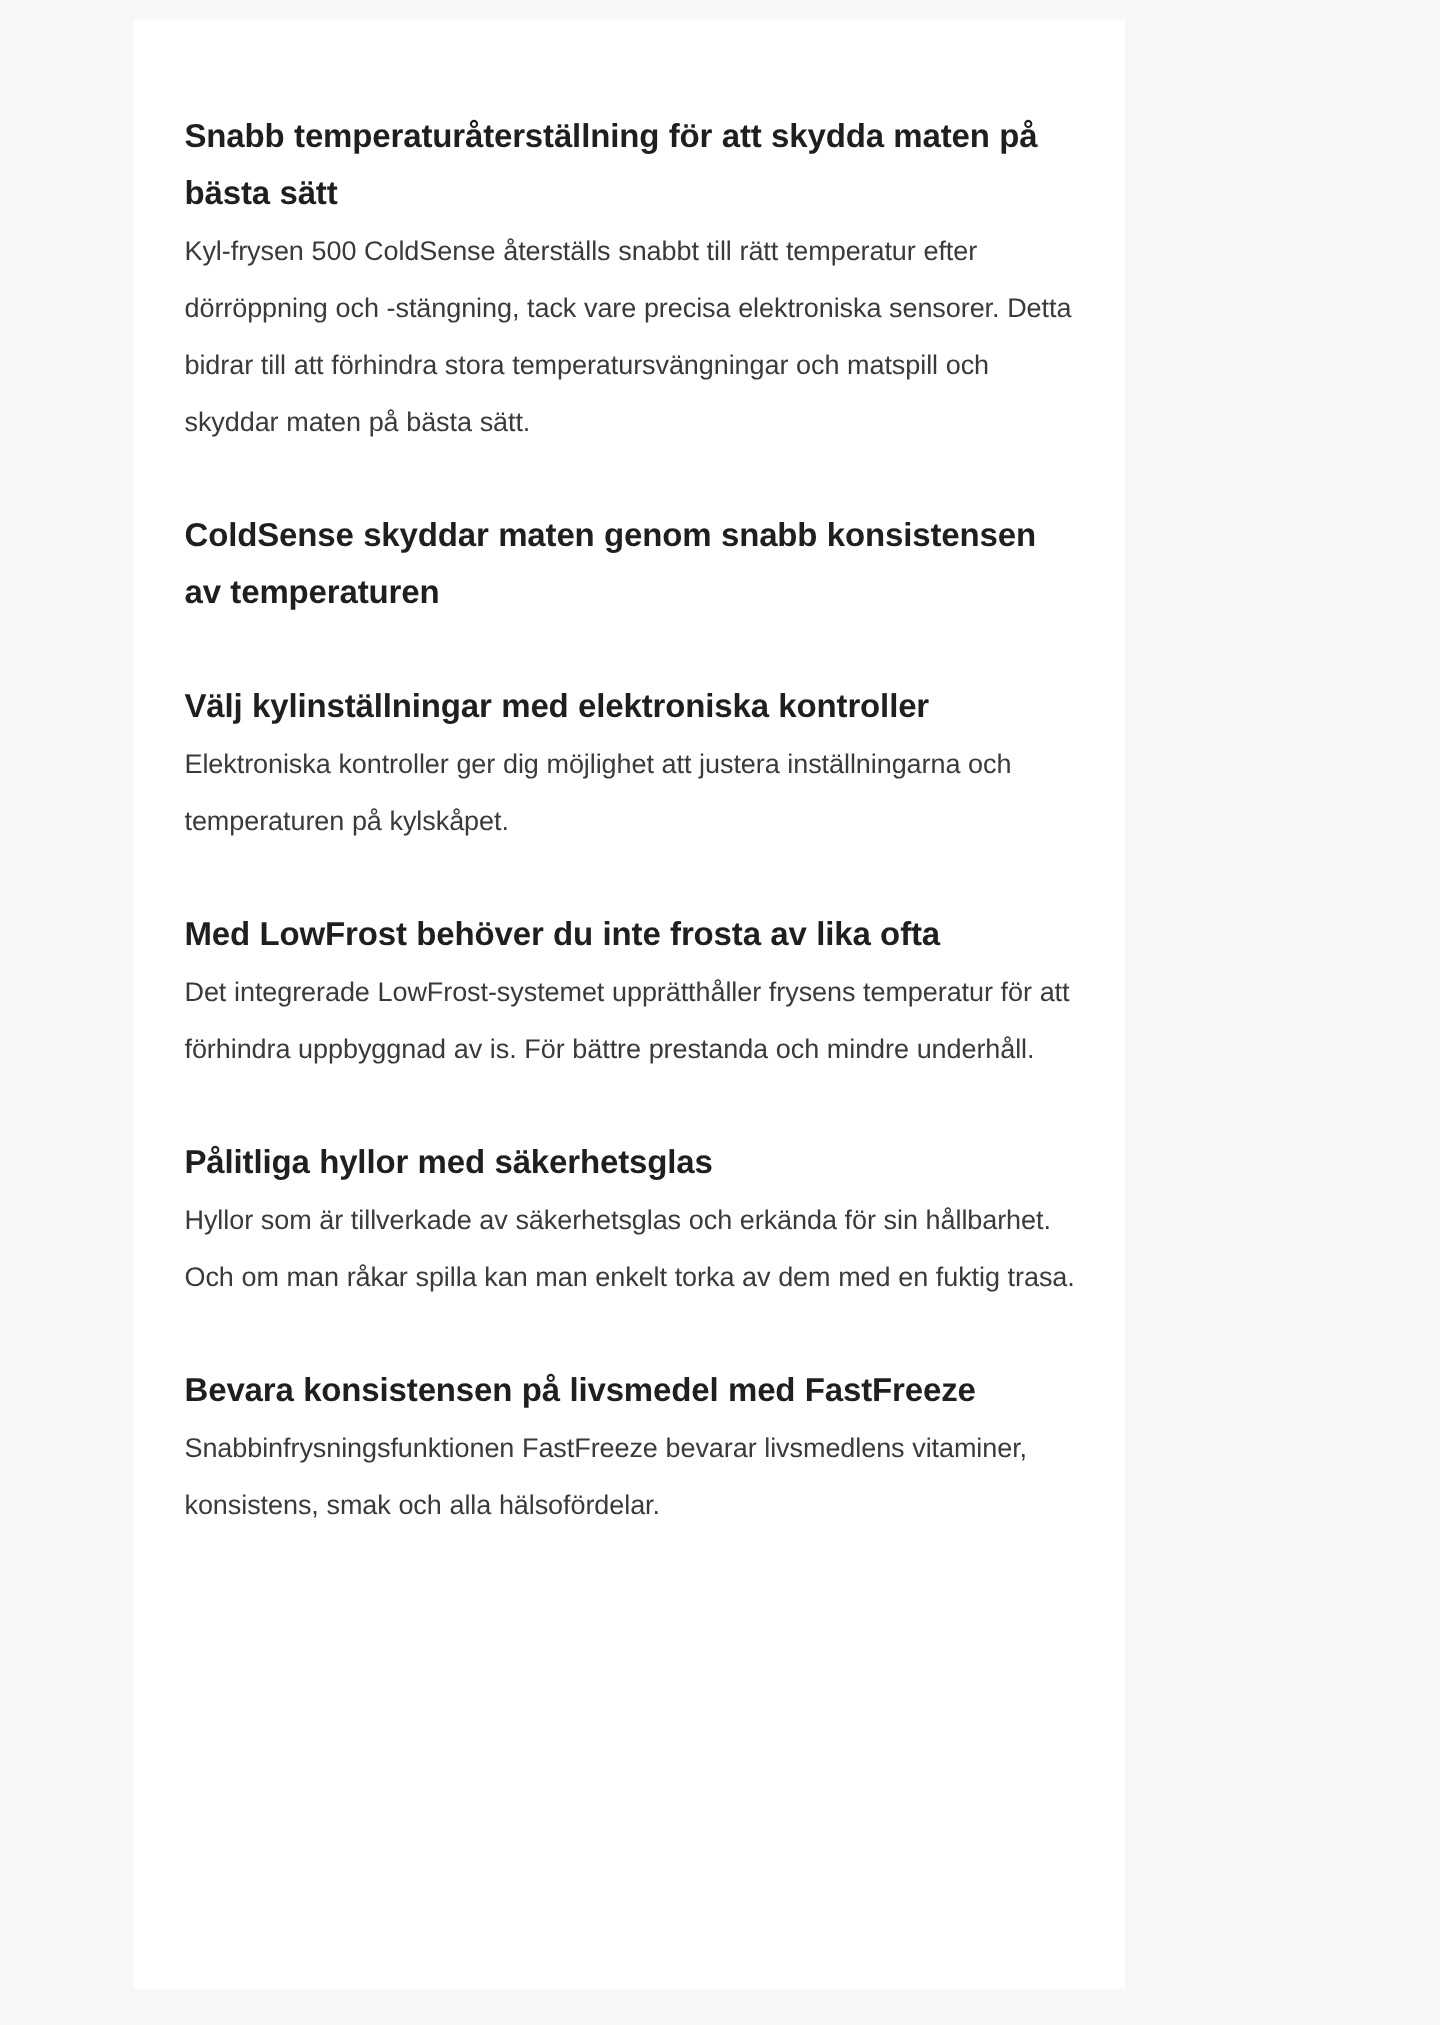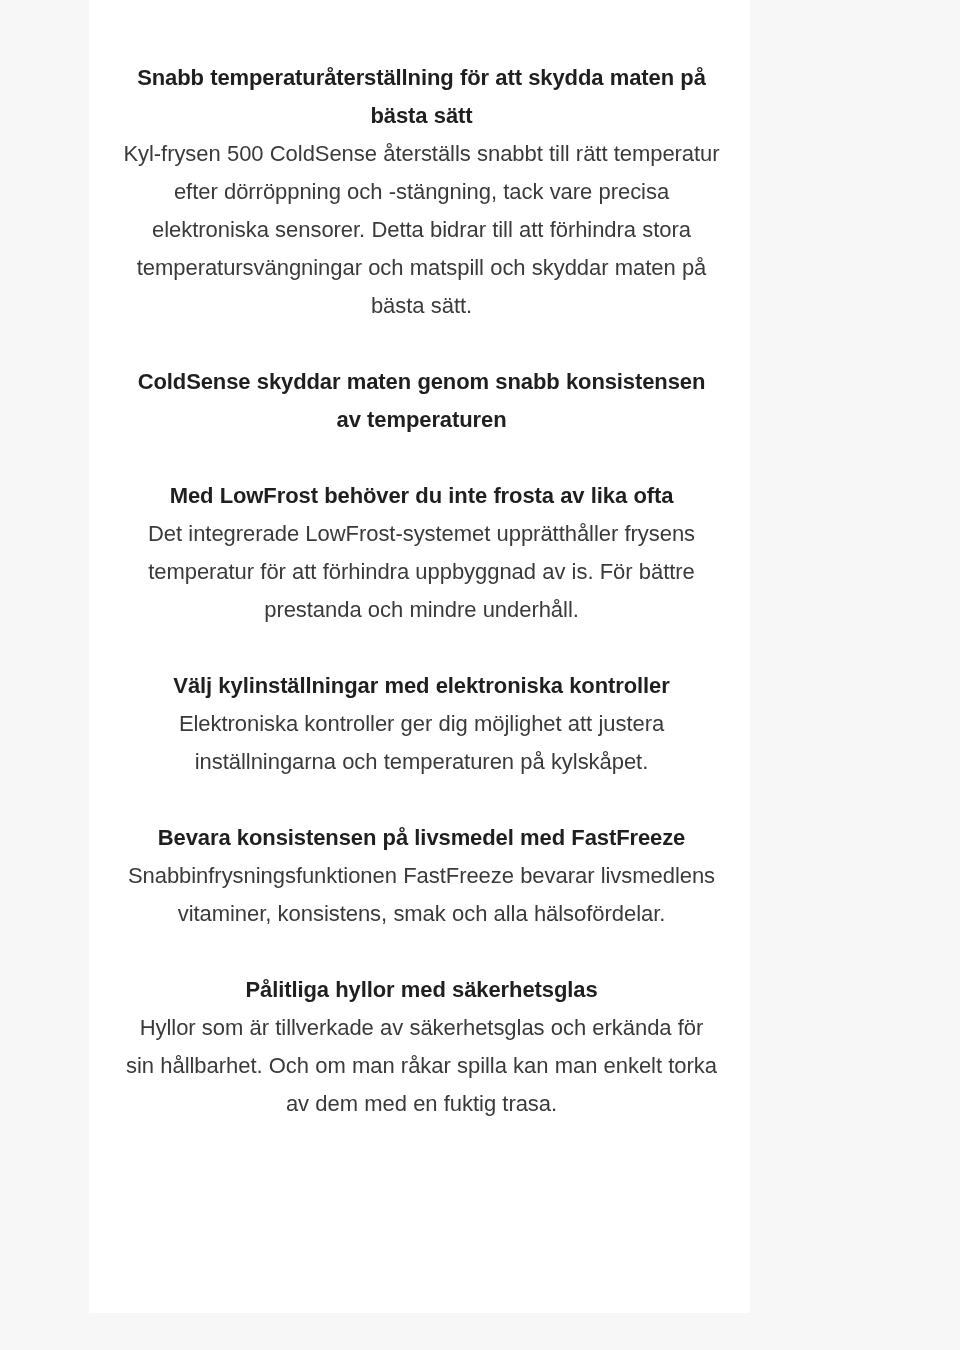--- a/index.html
+++ b/index.html
@@ -24,12 +24,11 @@
   .content-column {
     position: absolute;
     left: 89px;
-    top: 0;
+    top: 13px;
     width: 661px;
     height: 1313px;
     background: #ffffff;
     box-sizing: border-box;
-    text-align: center;
   }
   .article {
     position: absolute;

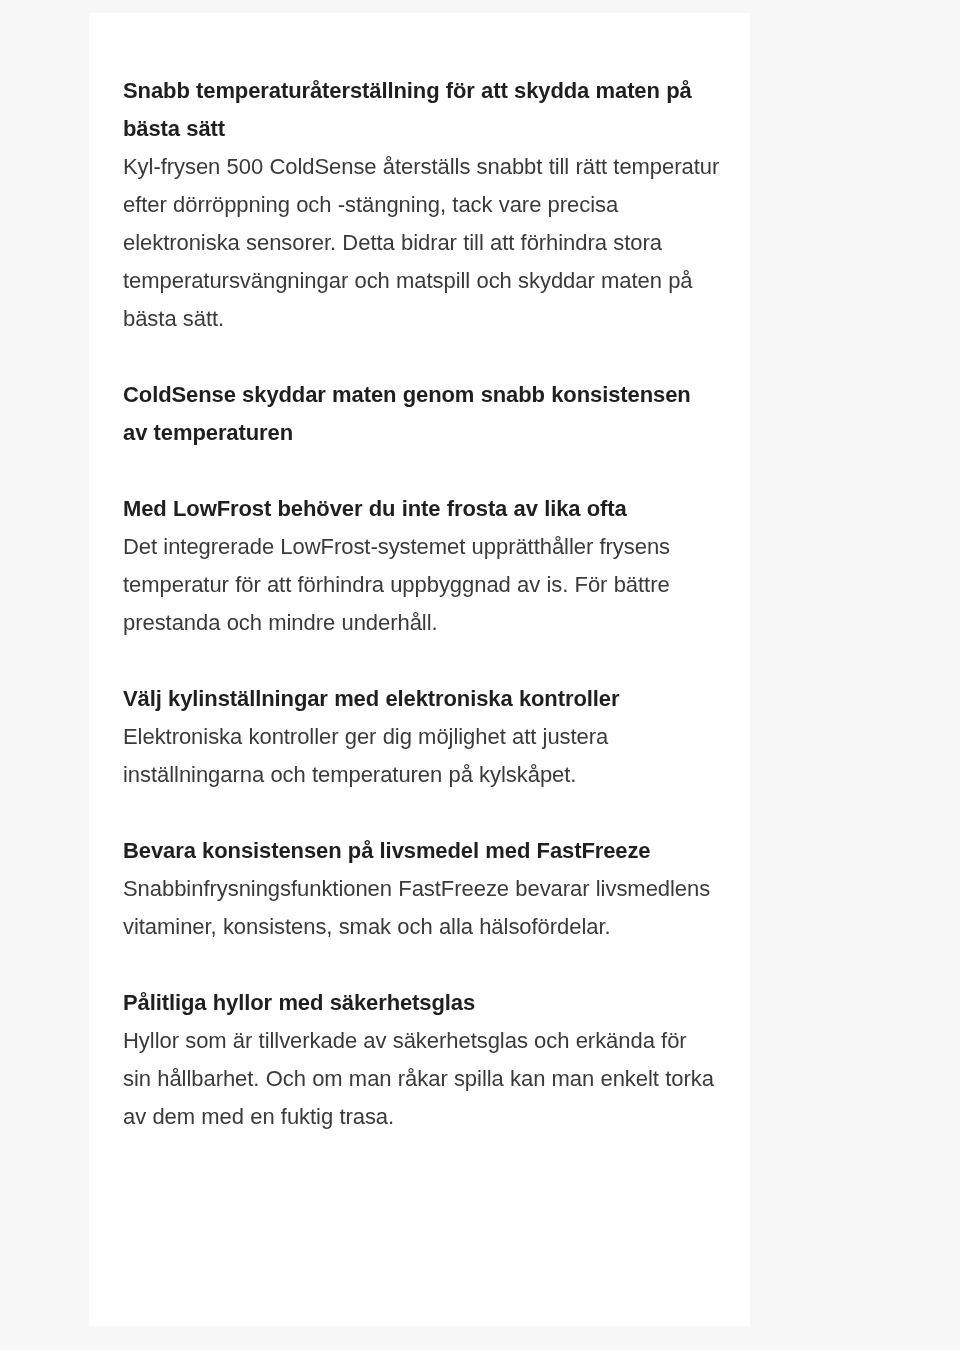--- a/index.html
+++ b/index.html
@@ -55,7 +55,7 @@
   .section-body {
     margin: 0;
     padding: 0;
-    font-size: 22px;
+    font-size: 18px;
     line-height: 38px;
     font-weight: 400;
     color: #3a3a3a;

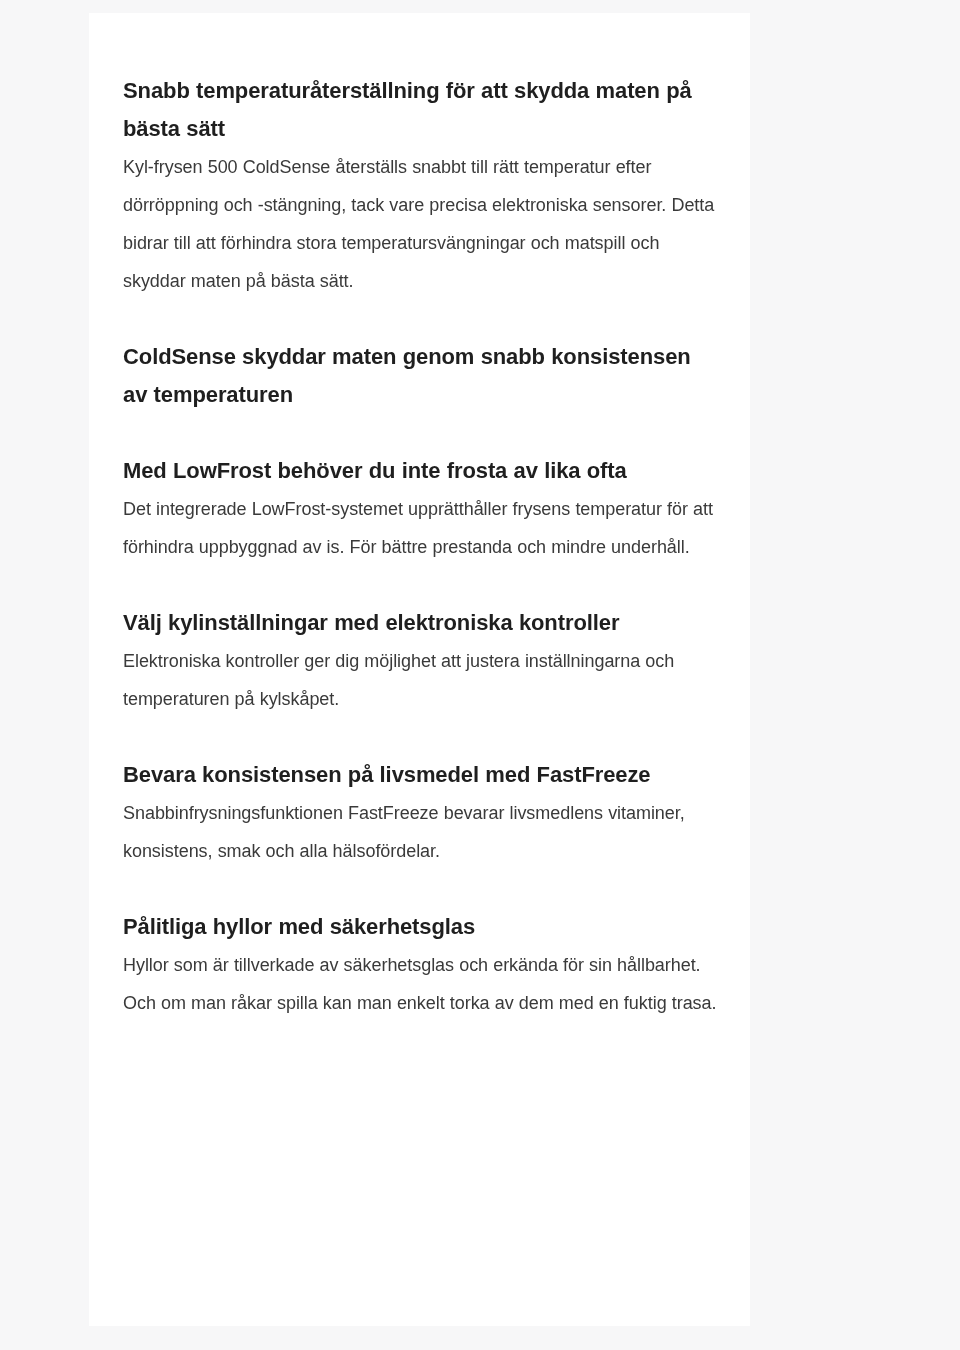--- a/index.html
+++ b/index.html
@@ -84,13 +84,13 @@
       </section>
 
       <section class="section">
-        <h2 class="section-heading">Med LowFrost behöver du inte frosta av lika ofta</h2>
-        <p class="section-body">Det integrerade LowFrost-systemet upprätthåller frysens temperatur för att förhindra uppbyggnad av is. För bättre prestanda och mindre underhåll.</p>
+        <h2 class="section-heading">Välj kylinställningar med elektroniska kontroller</h2>
+        <p class="section-body">Elektroniska kontroller ger dig möjlighet att justera inställningarna och temperaturen på kylskåpet.</p>
       </section>
 
       <section class="section">
-        <h2 class="section-heading">Välj kylinställningar med elektroniska kontroller</h2>
-        <p class="section-body">Elektroniska kontroller ger dig möjlighet att justera inställningarna och temperaturen på kylskåpet.</p>
+        <h2 class="section-heading">Med LowFrost behöver du inte frosta av lika ofta</h2>
+        <p class="section-body">Det integrerade LowFrost-systemet upprätthåller frysens temperatur för att förhindra uppbyggnad av is. För bättre prestanda och mindre underhåll.</p>
       </section>
 
       <section class="section">

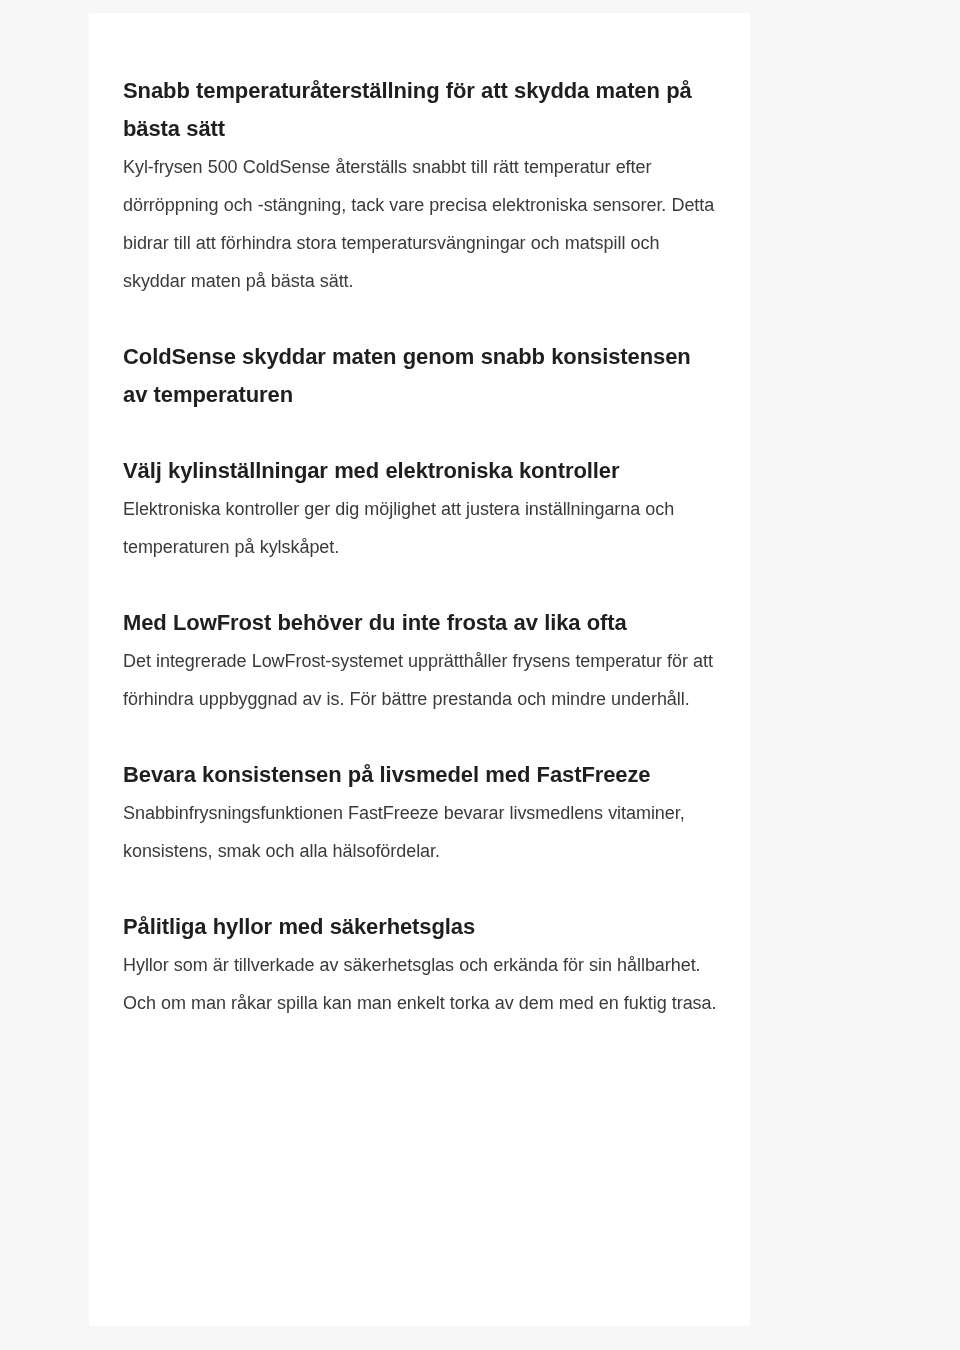--- a/index.html
+++ b/index.html
@@ -94,13 +94,13 @@
       </section>
 
       <section class="section">
-        <h2 class="section-heading">Bevara konsistensen på livsmedel med FastFreeze</h2>
-        <p class="section-body">Snabbinfrysningsfunktionen FastFreeze bevarar livsmedlens vitaminer, konsistens, smak och alla hälsofördelar.</p>
+        <h2 class="section-heading">Pålitliga hyllor med säkerhetsglas</h2>
+        <p class="section-body">Hyllor som är tillverkade av säkerhetsglas och erkända för sin hållbarhet. Och om man råkar spilla kan man enkelt torka av dem med en fuktig trasa.</p>
       </section>
 
       <section class="section">
-        <h2 class="section-heading">Pålitliga hyllor med säkerhetsglas</h2>
-        <p class="section-body">Hyllor som är tillverkade av säkerhetsglas och erkända för sin hållbarhet. Och om man råkar spilla kan man enkelt torka av dem med en fuktig trasa.</p>
+        <h2 class="section-heading">Bevara konsistensen på livsmedel med FastFreeze</h2>
+        <p class="section-body">Snabbinfrysningsfunktionen FastFreeze bevarar livsmedlens vitaminer, konsistens, smak och alla hälsofördelar.</p>
       </section>
 
     </div>

